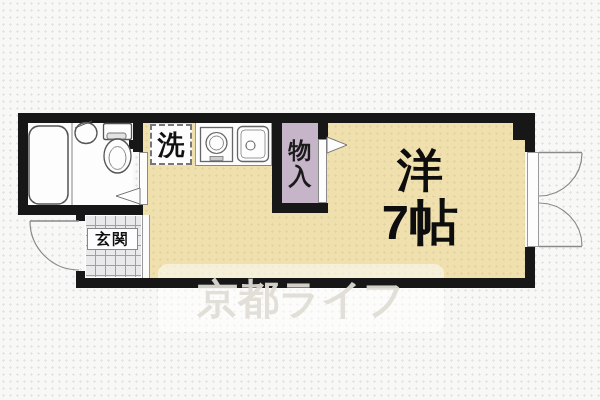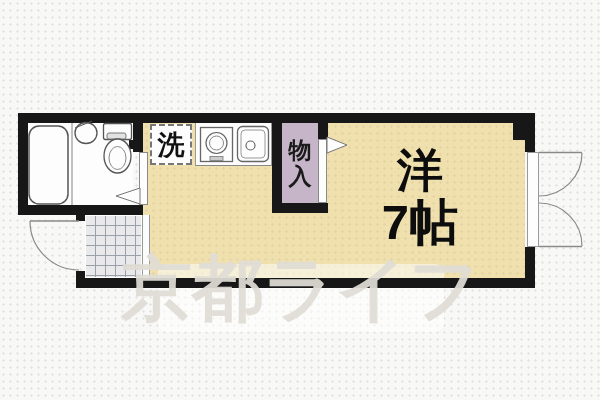--- a/index.html
+++ b/index.html
@@ -97,6 +97,9 @@
     <span>洗</span>
   </div>
 
+  <div class="abs genkan-label">
+    <span>玄関</span>
+  </div>
 
   <div class="abs room-label">
     <div class="name">洋</div>

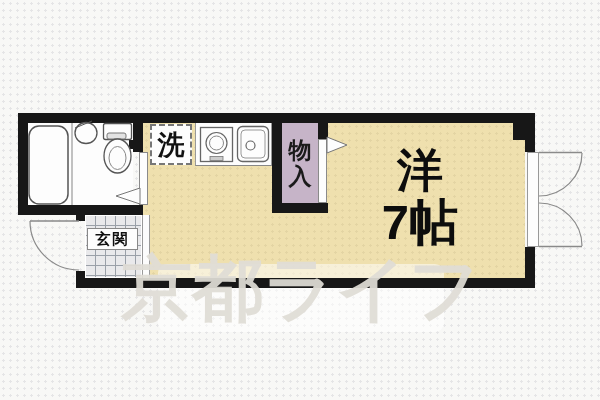--- a/index.html
+++ b/index.html
@@ -53,9 +53,9 @@
   
   .wm-box{left:158px;top:264px;width:286px;height:68px;border-radius:9px;
     background:var(--watermark_box,rgba(255,255,255,0.52));z-index:5;}
-  .wm-text{left:156px;top:256px;width:290px;height:66px;z-index:30;
+  .wm-text{left:156px;top:266px;width:290px;height:66px;z-index:30;
     display:flex;align-items:center;justify-content:center;
-    font-size:71px;font-weight:700;letter-spacing:0px;white-space:nowrap;
+    font-size:41px;font-weight:700;letter-spacing:0px;white-space:nowrap;
     color:var(--watermark_text,#e0ddd6);opacity:0.93;}
 </style>
 </head>

